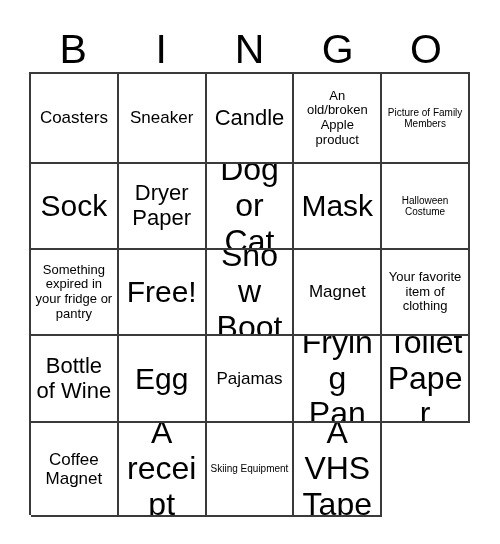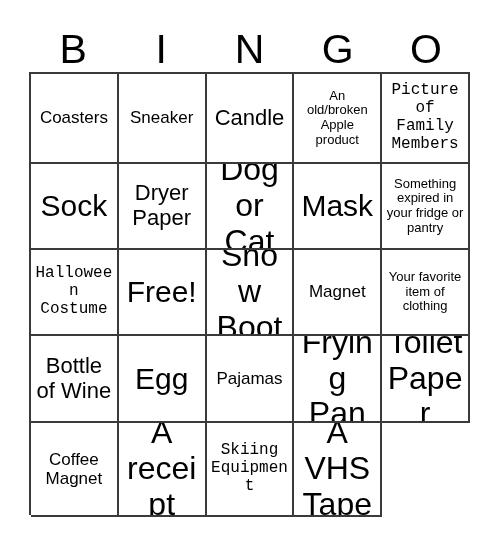--- a/index.html
+++ b/index.html
@@ -81,7 +81,7 @@
   .fs-xl  .cell-text { font-size: 32px; }
   .fs-l   .cell-text { font-size: 22px; text-align: center; }
   .fs-m   .cell-text { font-size: 17px; }
-  .fs-s   .cell-text { font-size: 16px; font-family: Liberation Mono, monospace; }
+  .fs-s   .cell-text { font-size: 10px; }
   .fs-xs  .cell-text { font-size: 13px; }
 </style>
 </head>

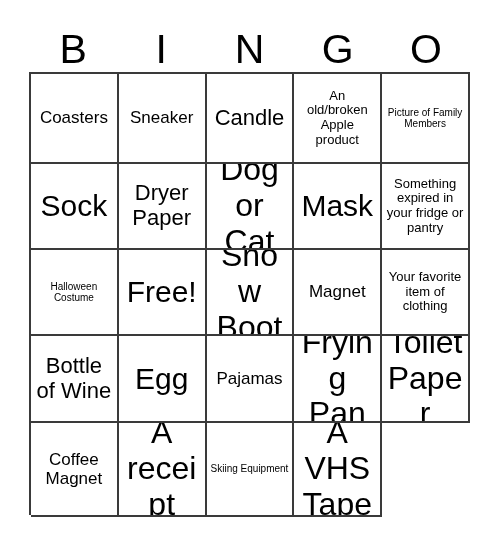--- a/index.html
+++ b/index.html
@@ -125,11 +125,11 @@
       <div class="cell fs-xxl">
         <span class="cell-text">Mask</span>
       </div>
+      <div class="cell fs-s">
+        <span class="cell-text">Halloween Costume</span>
+      </div>
       <div class="cell fs-xs">
         <span class="cell-text">Something expired in your fridge or pantry</span>
-      </div>
-      <div class="cell fs-s">
-        <span class="cell-text">Halloween Costume</span>
       </div>
       <div class="cell fs-xxl">
         <span class="cell-text">Free!</span>

